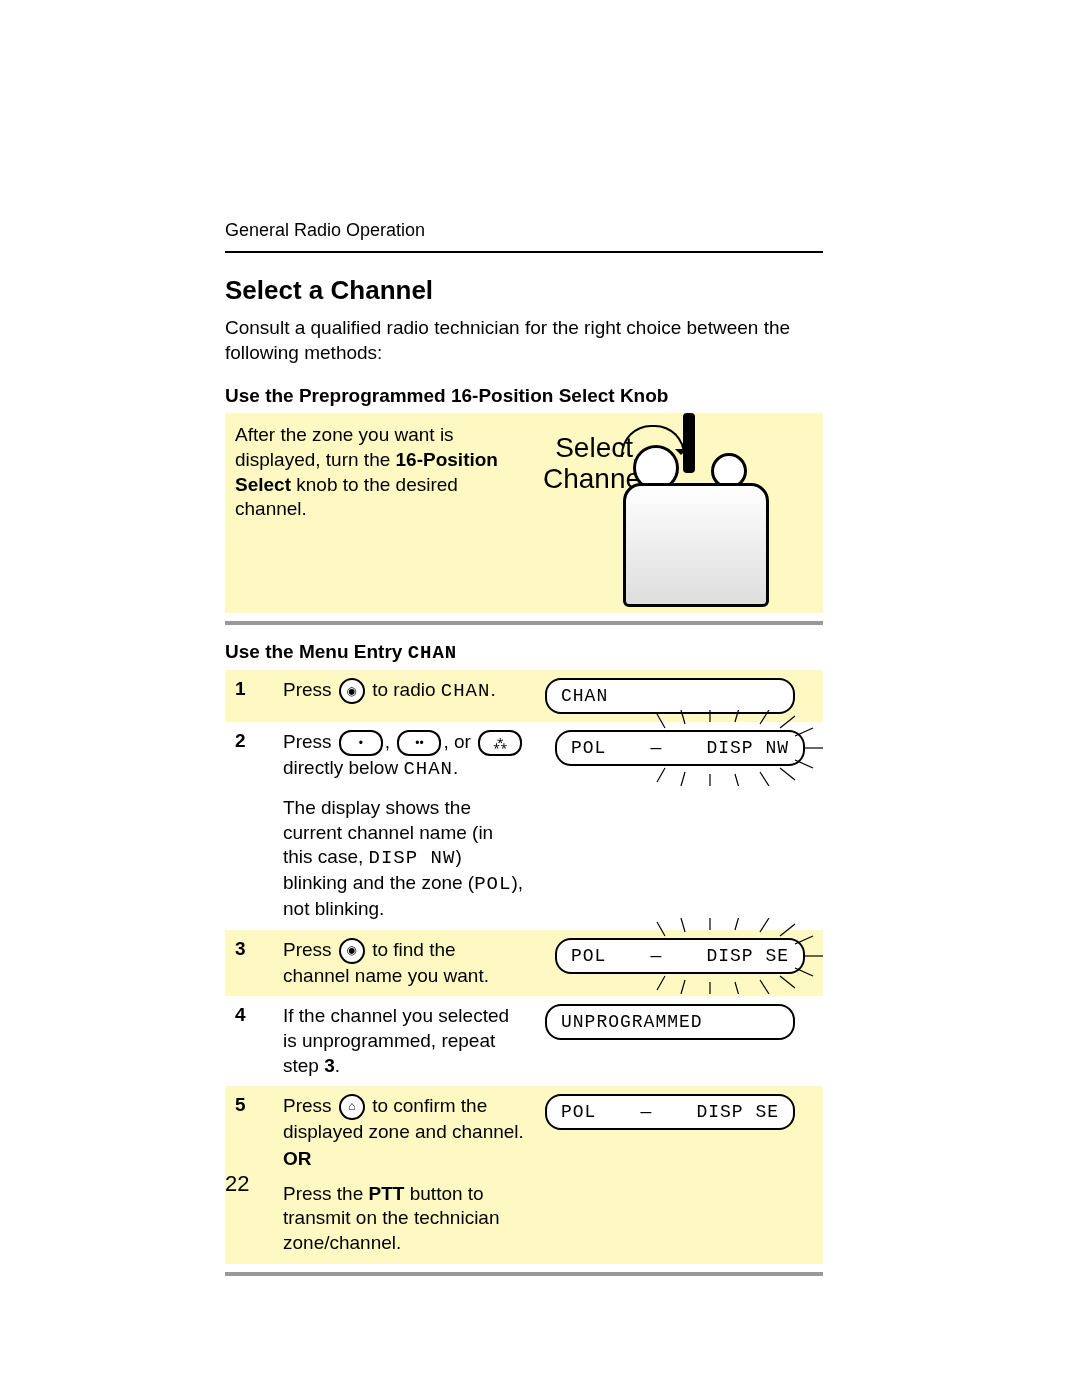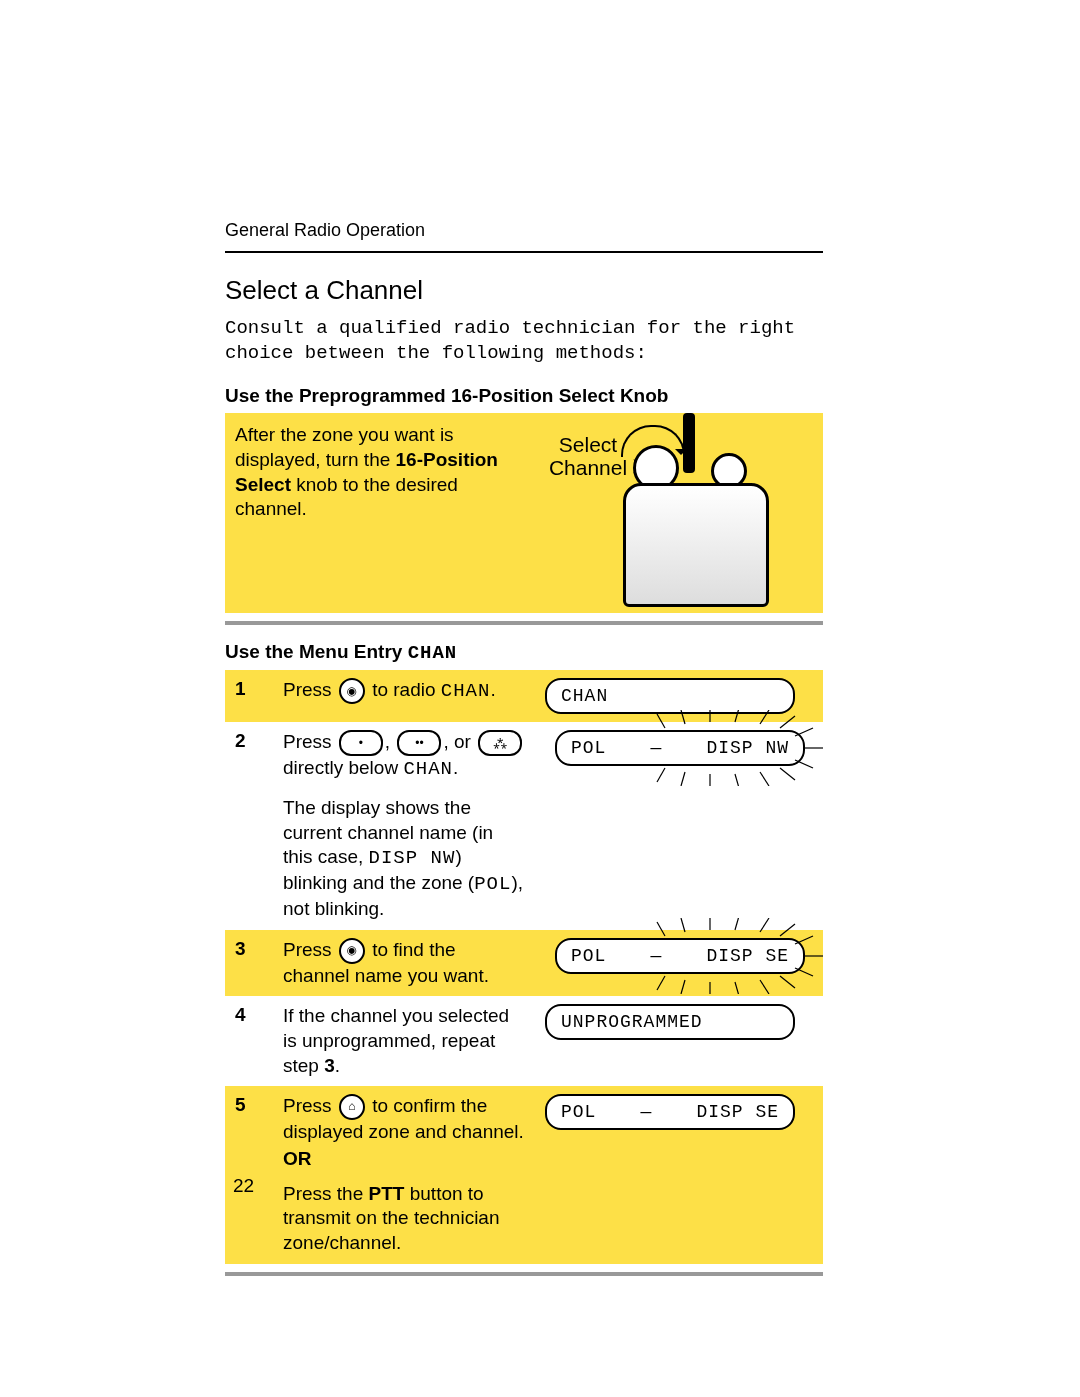--- a/index.html
+++ b/index.html
@@ -33,7 +33,7 @@
   }
   h2.title {
     font-size: 26px;
-    font-weight: normal;
+    font-weight: bold;
     margin: 0 0 10px 0;
   }
   p.intro {

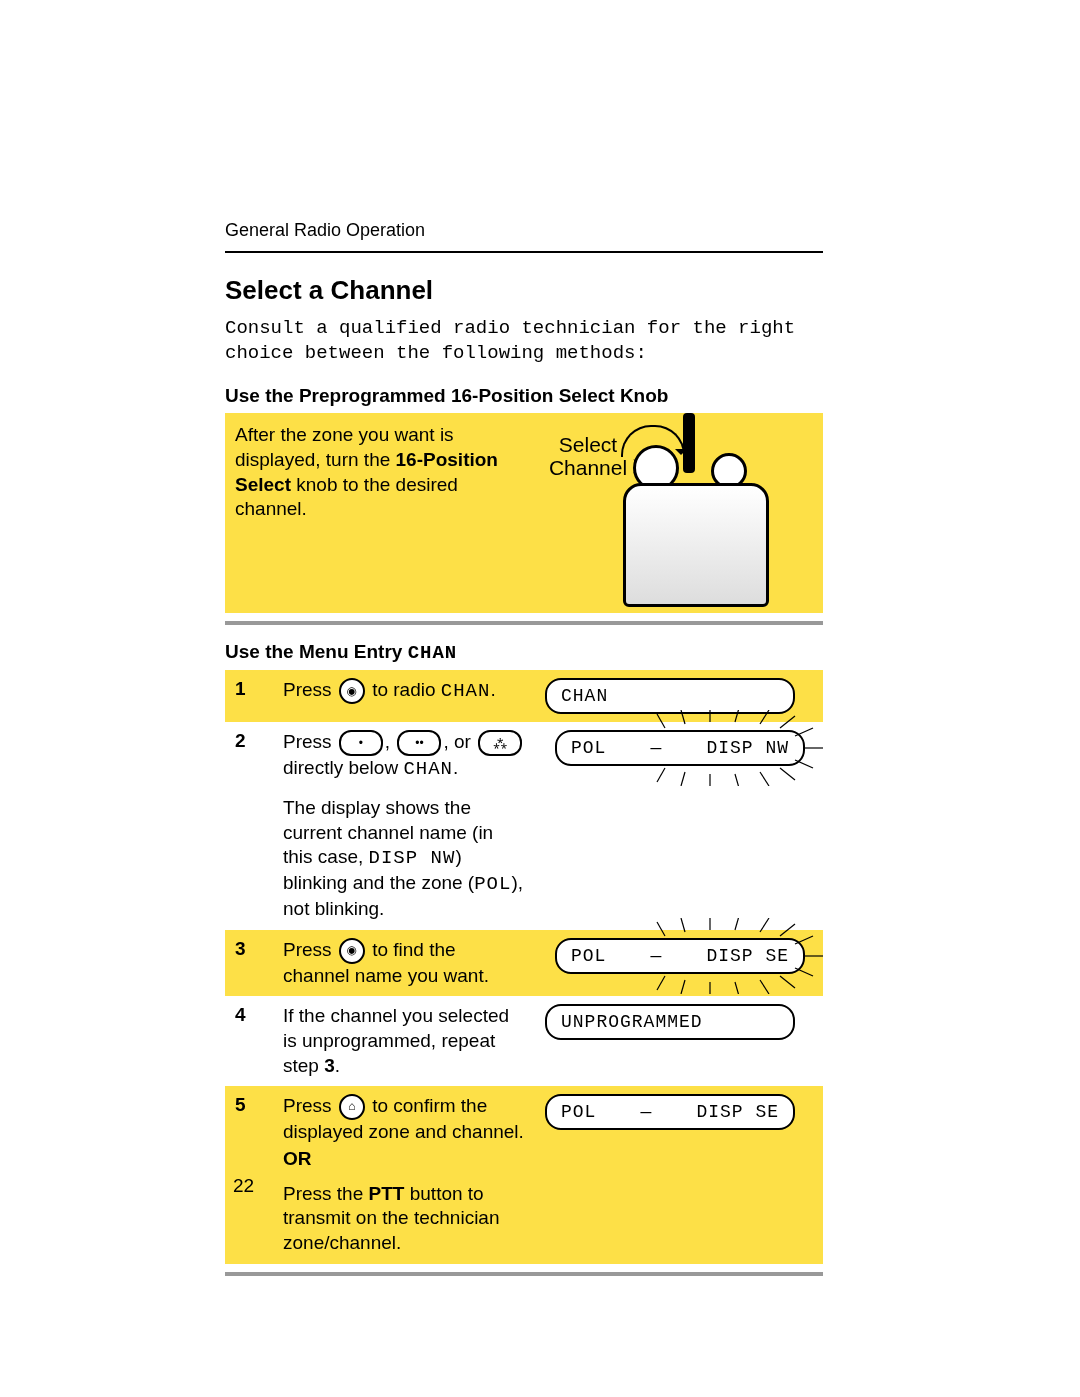--- a/index.html
+++ b/index.html
@@ -40,7 +40,6 @@
     font-size: 19px;
     line-height: 1.3;
     margin: 8px 0 20px 0;
-    font-family: Liberation Mono, monospace;
   }
   .subhead {
     font-size: 19px;

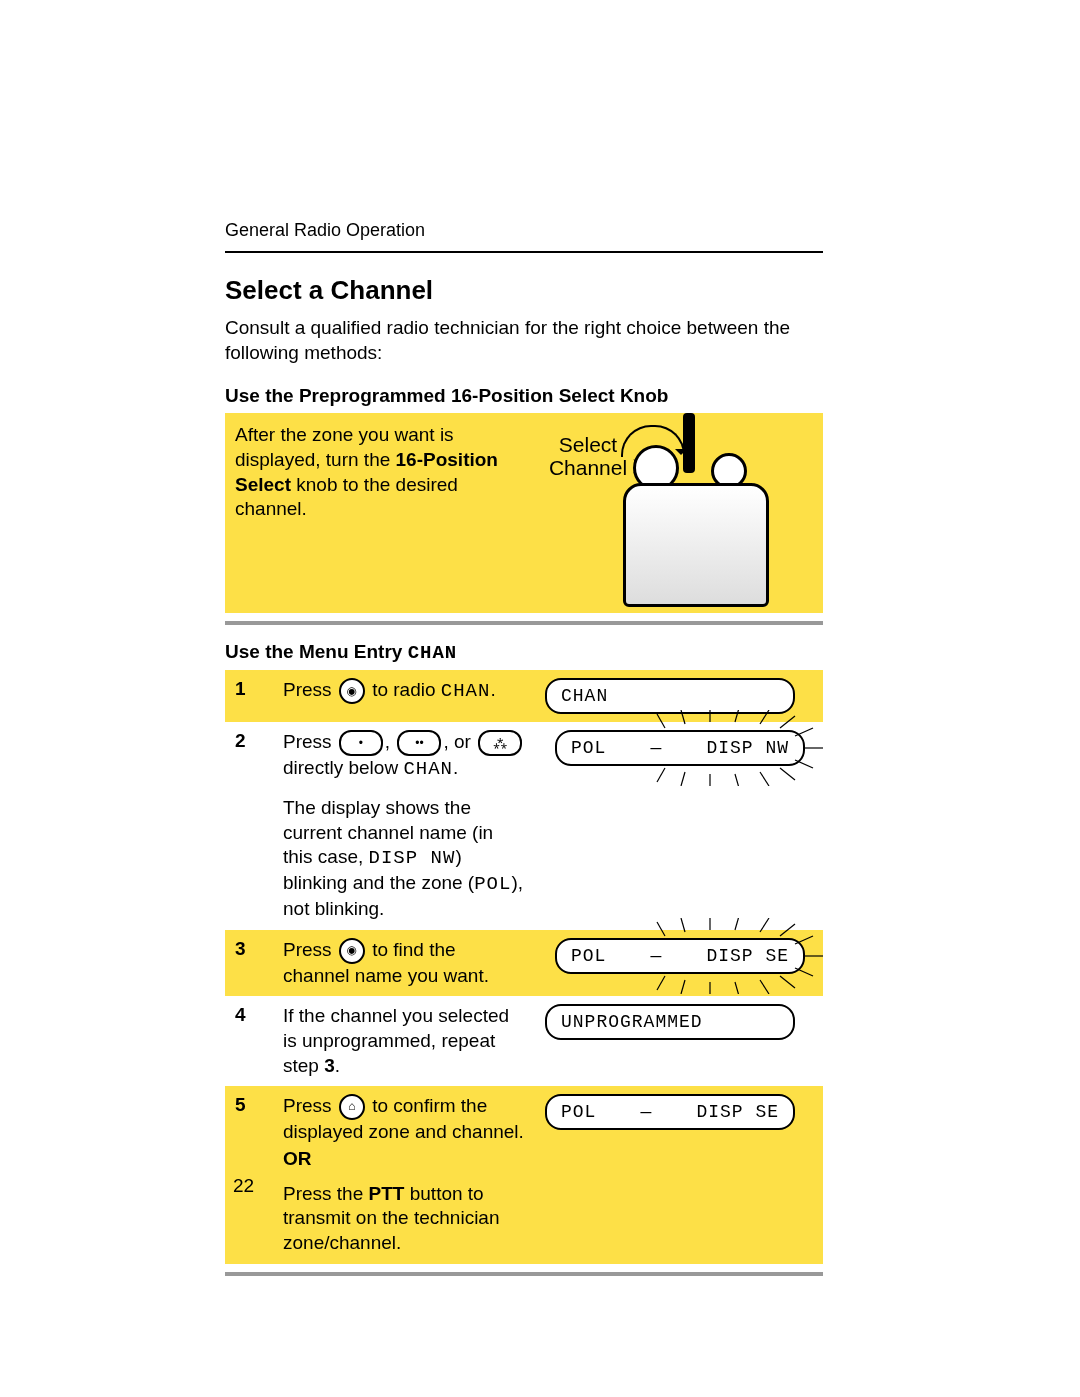--- a/index.html
+++ b/index.html
@@ -48,7 +48,7 @@
   }
   .mono { font-family: "Courier New", monospace; letter-spacing: 1px; }
   .block-gray {
-    background: #fde047;
+    background: #fef9c3;
     padding: 10px 0 10px 0;
   }
   .row {

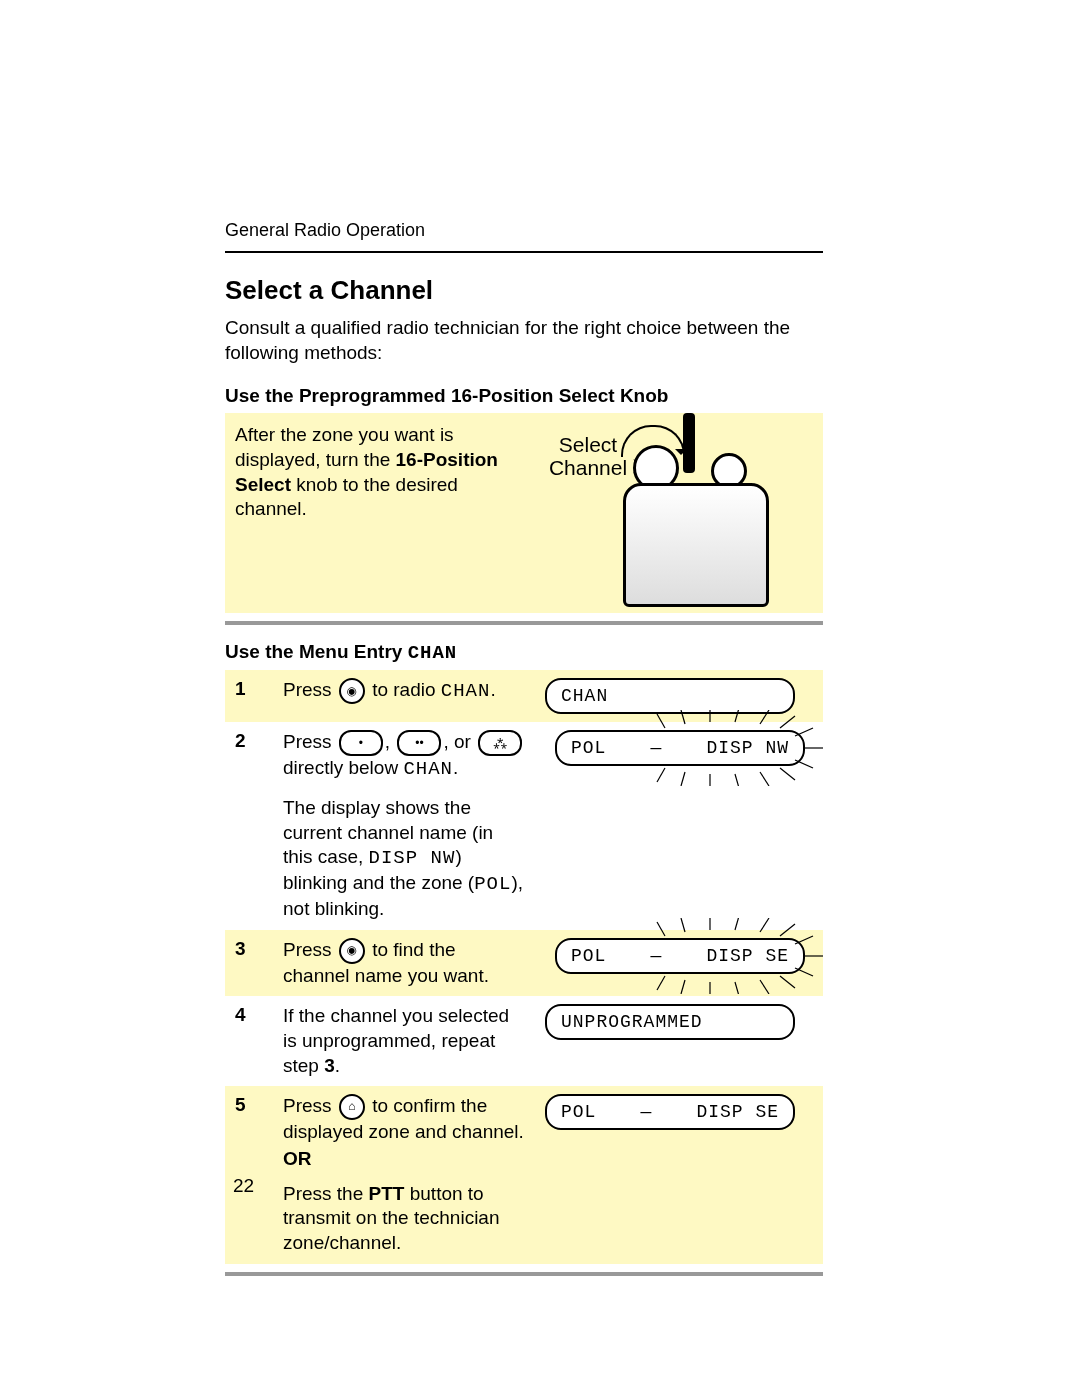--- a/index.html
+++ b/index.html
@@ -113,8 +113,8 @@
   .sel-label {
     position: absolute;
     left: -10px; top: 10px;
-    font-size: 21px;
-    text-align: center;
+    font-size: 28px;
+    text-align: right;
     width: 90px;
     line-height: 1.1;
   }

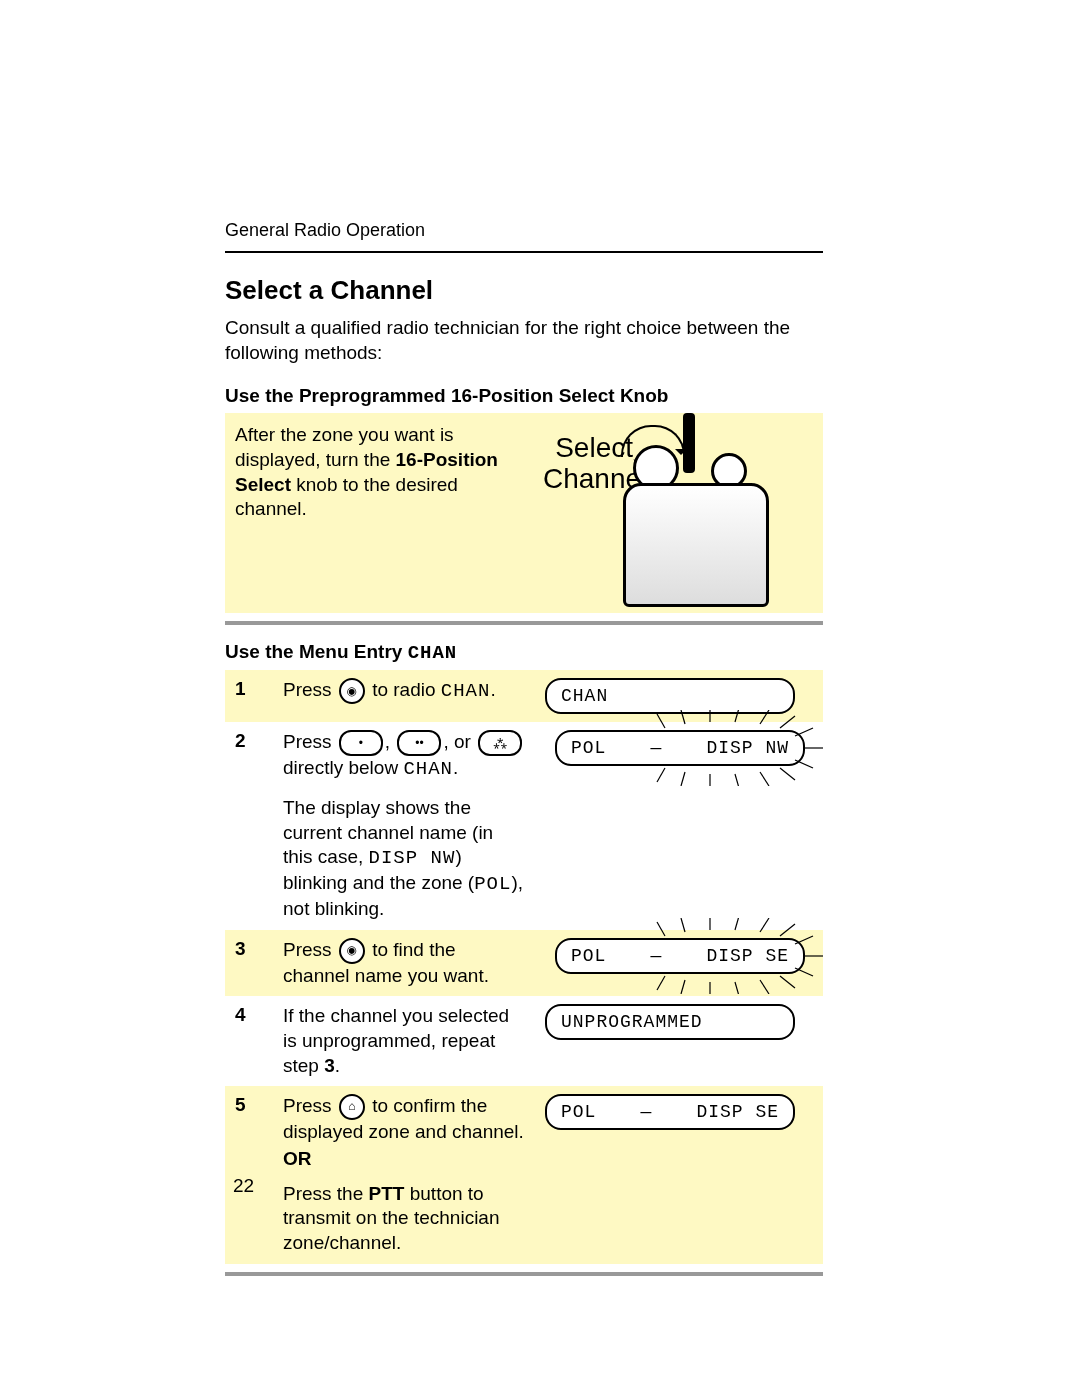--- a/index.html
+++ b/index.html
@@ -196,9 +196,9 @@
   }
   .page-num {
     position: absolute;
-    left: 233px;
+    left: 225px;
     bottom: 200px;
-    font-size: 19px;
+    font-size: 22px;
     margin-top: 43px;
   }
   .display-dash {

